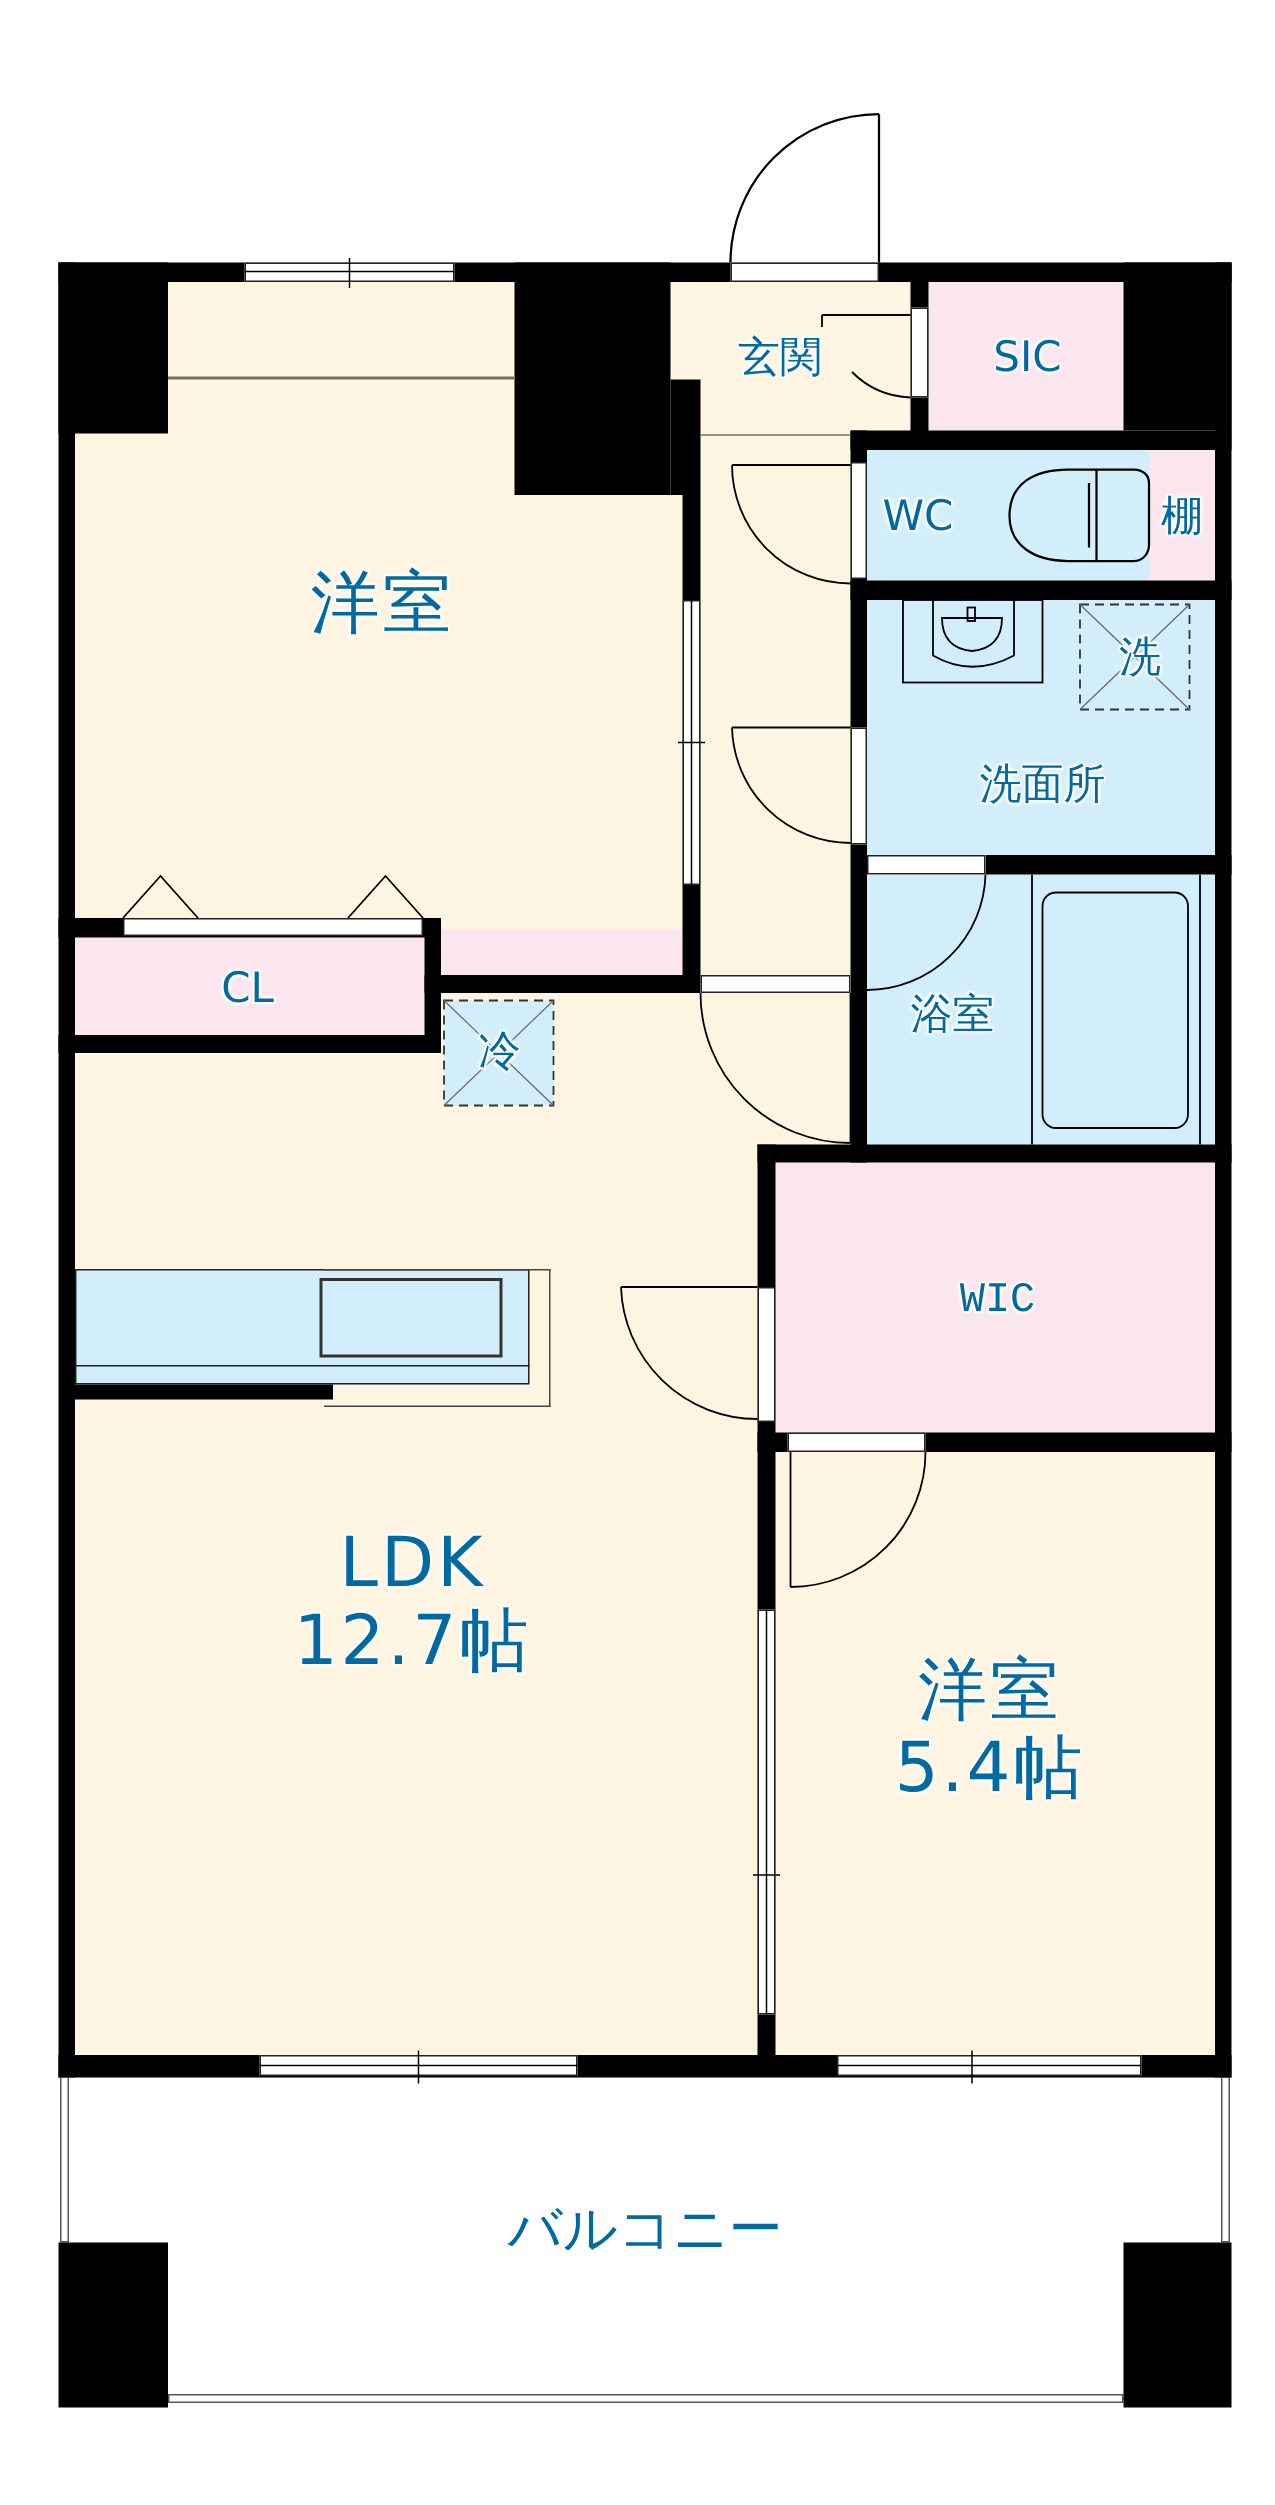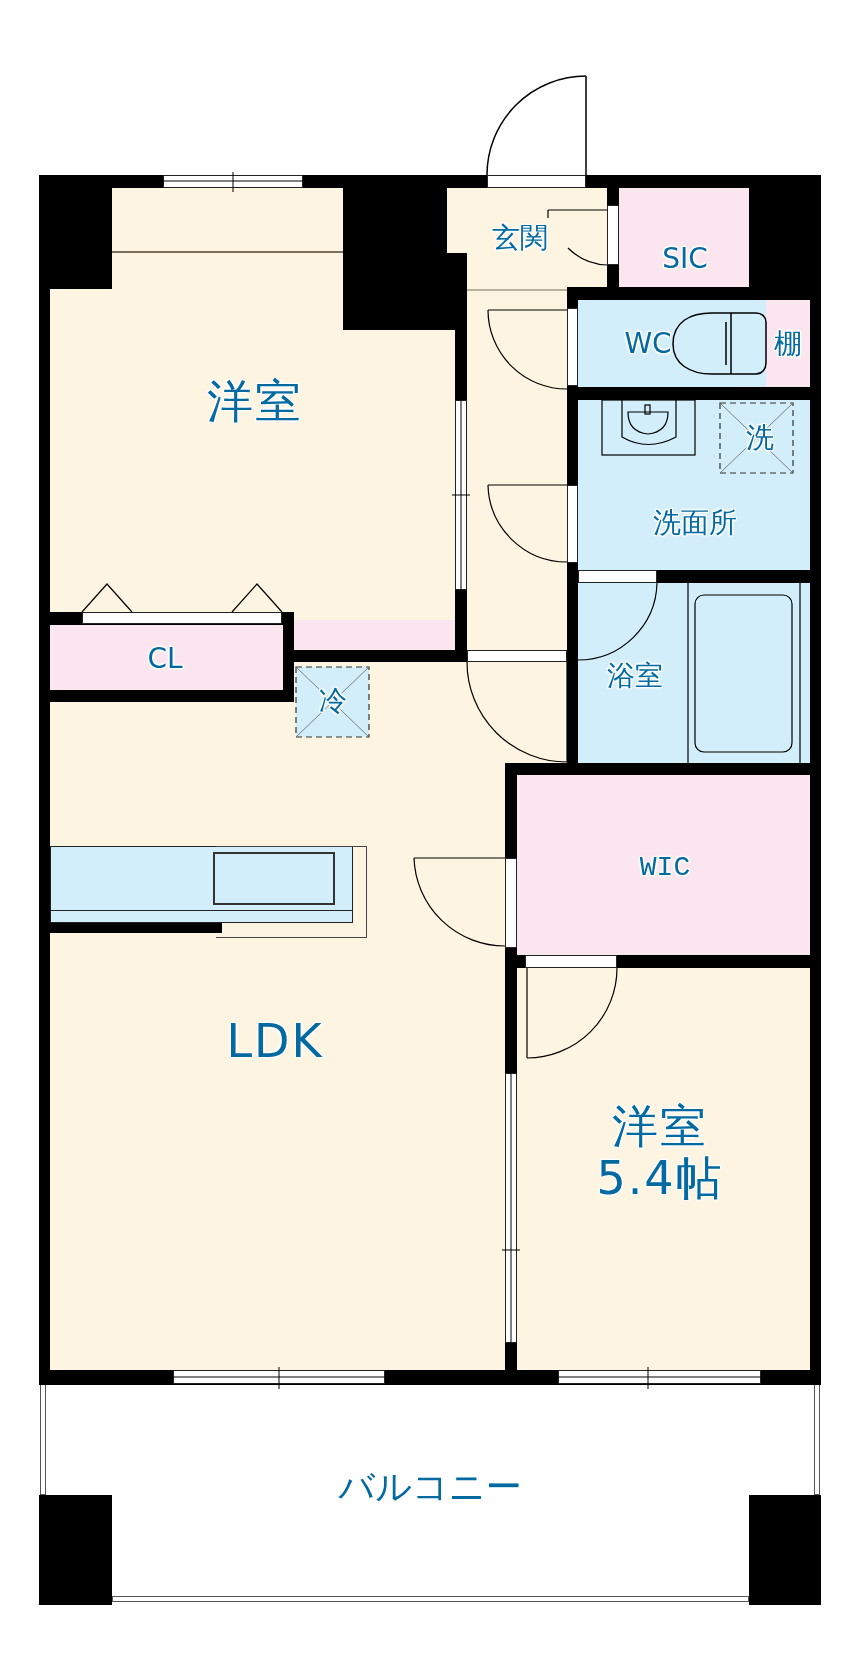--- a/index.html
+++ b/index.html
@@ -197,7 +197,7 @@
     <div>5.4帖</div>
   </div>
   <div class="label sm" style="left:480px;top:222px;width:80px;">玄関</div>
-  <div class="label sm" style="left:630px;top:222px;width:110px;margin-top:21px;">SIC</div>
+  <div class="label sm" style="left:630px;top:222px;width:110px;">SIC</div>
   <div class="label sm" style="left:608px;top:328px;width:80px;">WC</div>
   <div class="label sm" style="left:766px;top:328px;width:44px;">棚</div>
   <div class="label sm" style="left:735px;top:422px;width:50px;">洗</div>

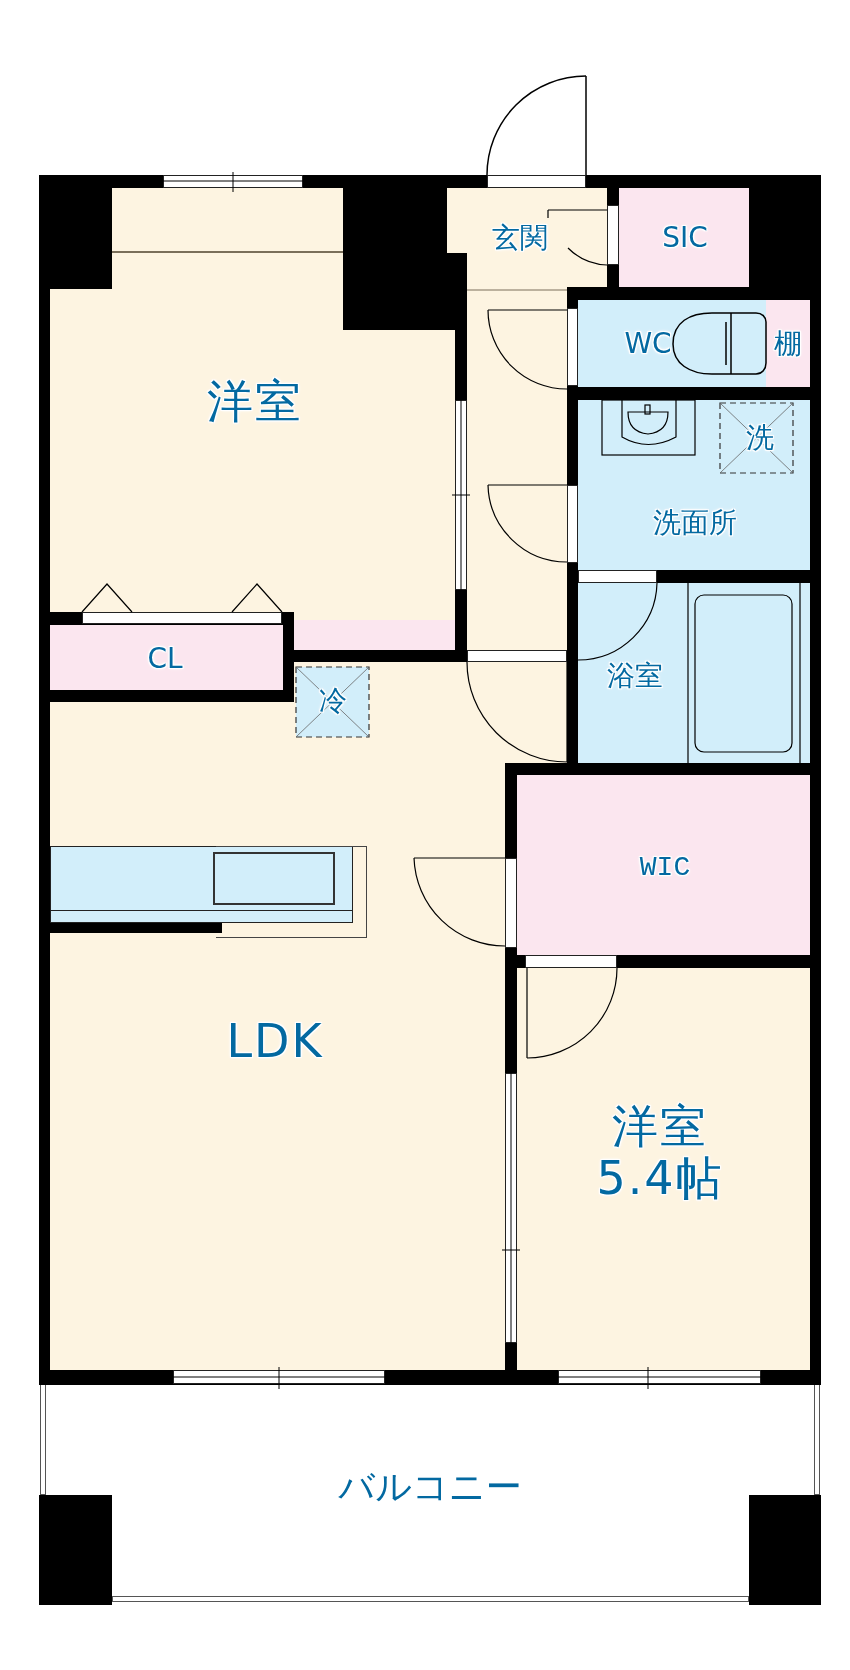--- a/index.html
+++ b/index.html
@@ -198,7 +198,7 @@
   </div>
   <div class="label sm" style="left:480px;top:222px;width:80px;">玄関</div>
   <div class="label sm" style="left:630px;top:222px;width:110px;">SIC</div>
-  <div class="label sm" style="left:608px;top:328px;width:80px;">WC</div>
+  <div class="label sm" style="left:572px;top:328px;width:80px;">WC</div>
   <div class="label sm" style="left:766px;top:328px;width:44px;">棚</div>
   <div class="label sm" style="left:735px;top:422px;width:50px;">洗</div>
   <div class="label sm" style="left:620px;top:507px;width:150px;">洗面所</div>

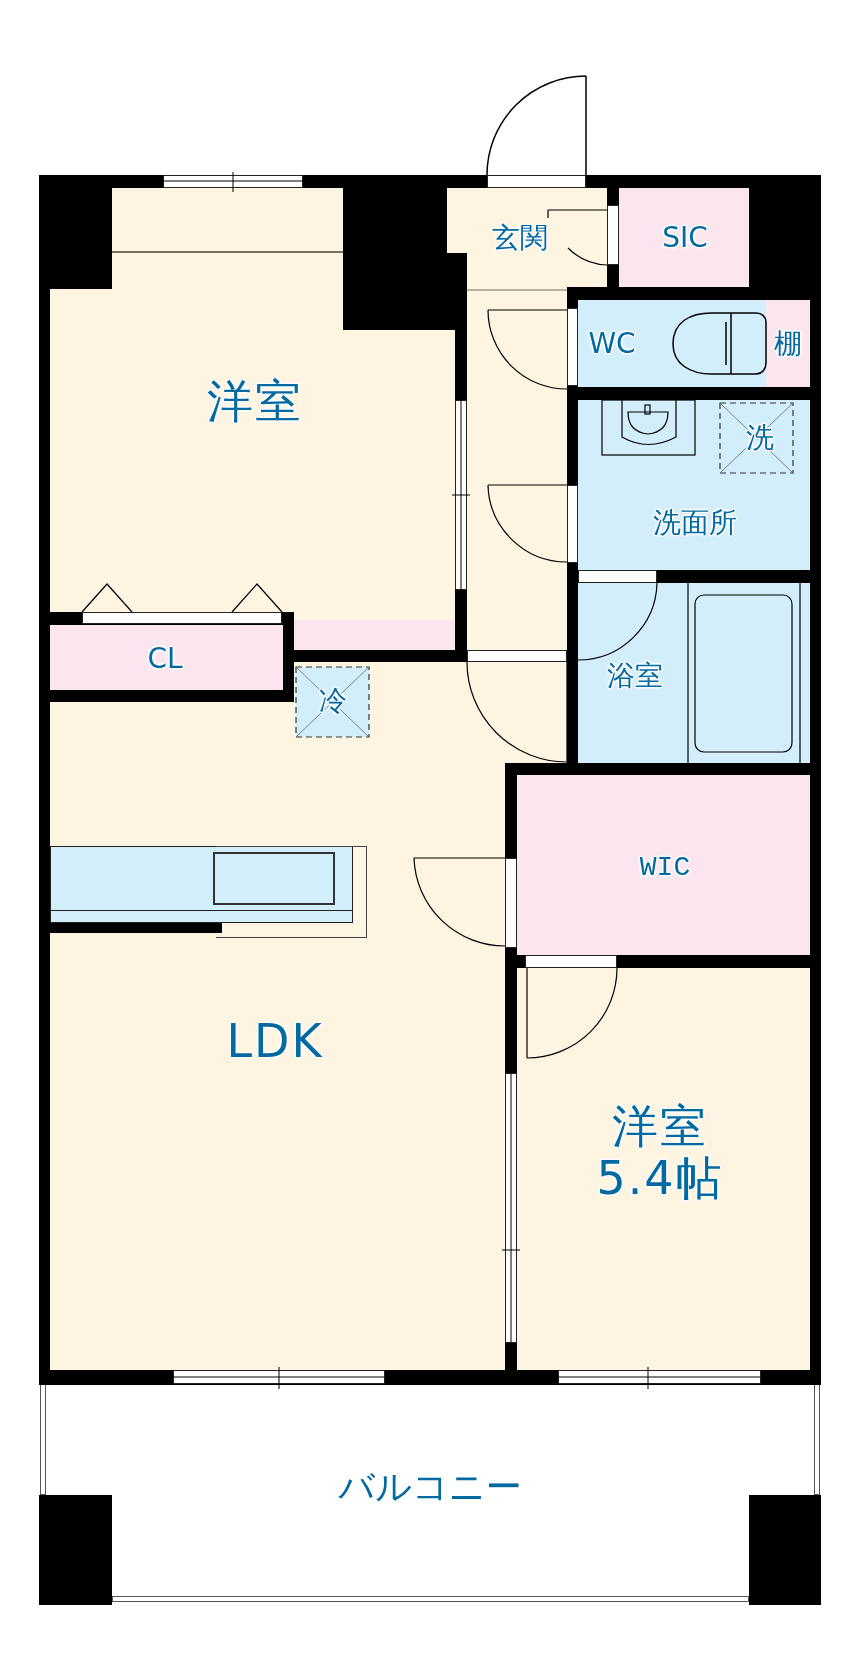--- a/index.html
+++ b/index.html
@@ -191,6 +191,7 @@
   </div>
   <div class="label big" style="left:155px;top:1015px;width:240px;">
     <div>LDK</div>
+    <div>12.7帖</div>
   </div>
   <div class="label big" style="left:560px;top:1100px;width:200px;">
     <div>洋室</div>

